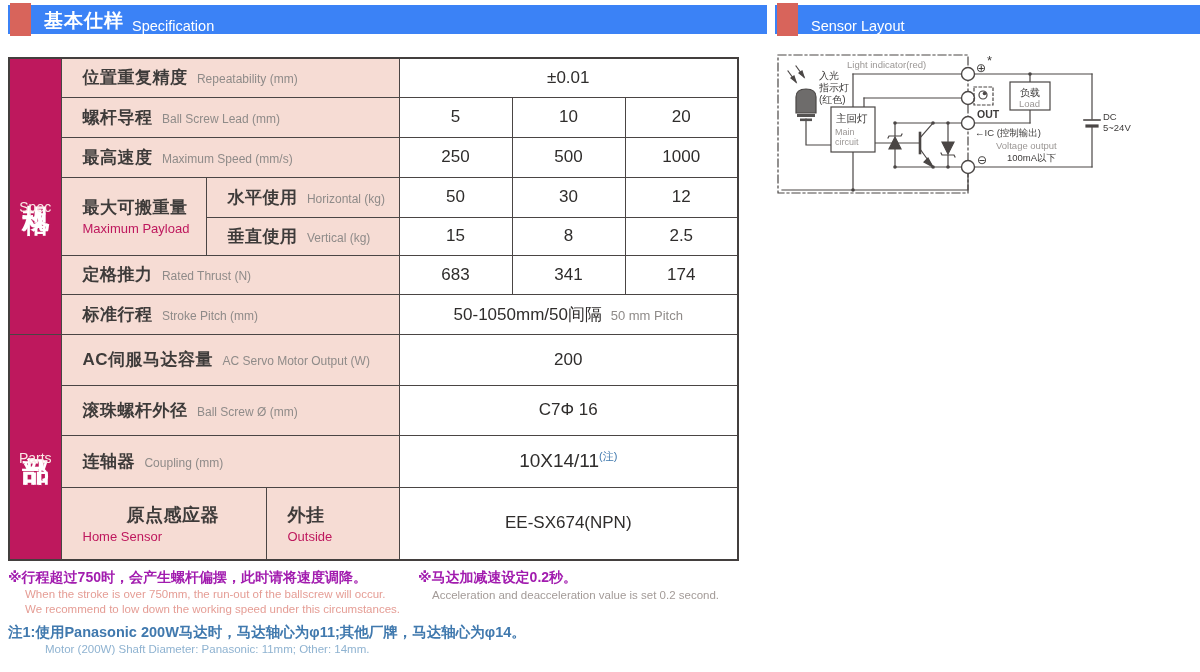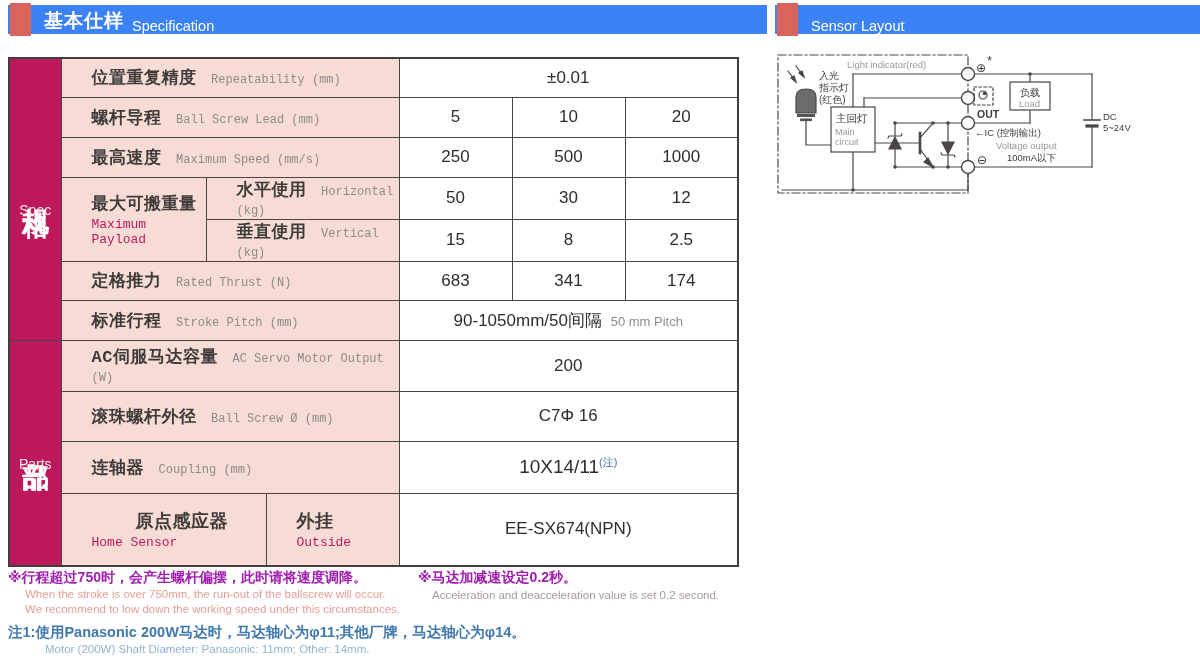--- a/index.html
+++ b/index.html
@@ -23,7 +23,7 @@
   .side-zh { writing-mode:vertical-rl; text-orientation:upright; color:#ffffff;
     font-size:27px; font-weight:bold; letter-spacing:4px; display:inline-block; line-height:1; }
   .side-en { display:block; color:#fbe9e6; font-size:14px; margin-top:4px; }
-  td.lbl { background:#f6dcd4; padding-left:30px; vertical-align:middle;font-family:Liberation Mono, monospace; }
+  td.lbl { background:#f6dcd4; padding-left:21px; vertical-align:middle; }
   .lbl-zh { font-size:17px; font-weight:600; color:#3e3b3a; letter-spacing:0.5px; }
   .lbl-en { font-size:12px; color:#8f8b89; margin-left:5px; }
   .lbl-en-block { display:block; font-size:13px; color:#be185d; margin-top:2px; }

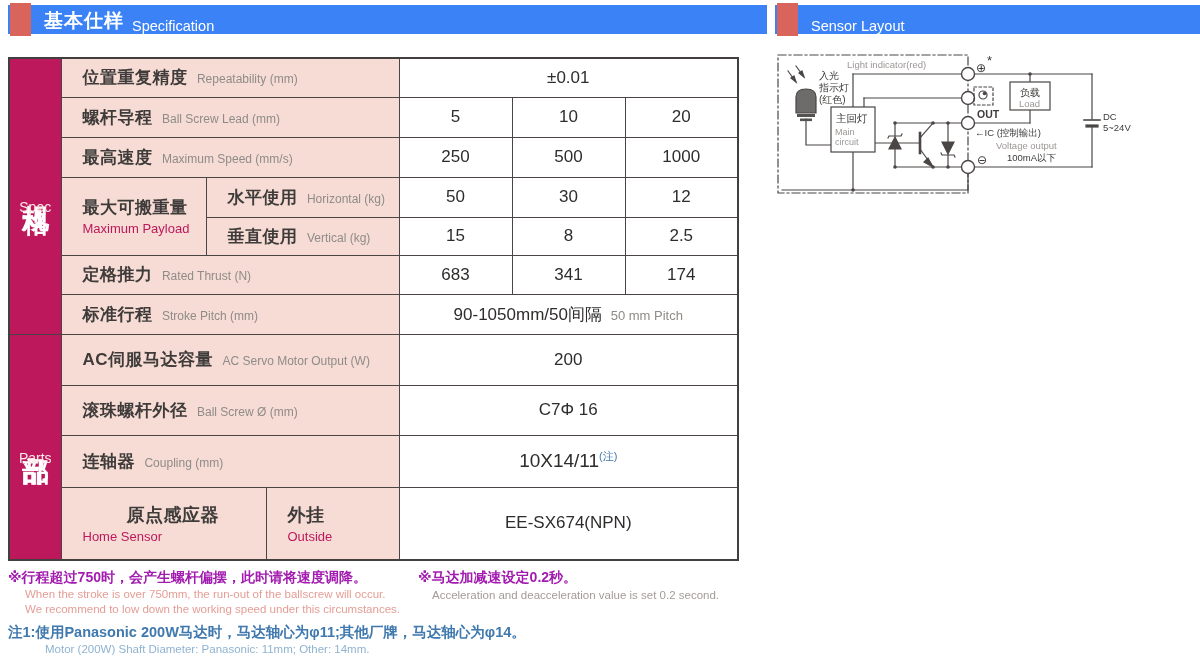--- a/index.html
+++ b/index.html
@@ -145,7 +145,7 @@
       <span class="lbl-en">Stroke Pitch (mm)</span>
     </td>
     <td class="val" colspan="3">
-      <span>90-1050mm/50间隔</span>
+      <span>50-1050mm/50间隔</span>
       <span class="val-sub">50 mm Pitch</span>
     </td>
   </tr>

